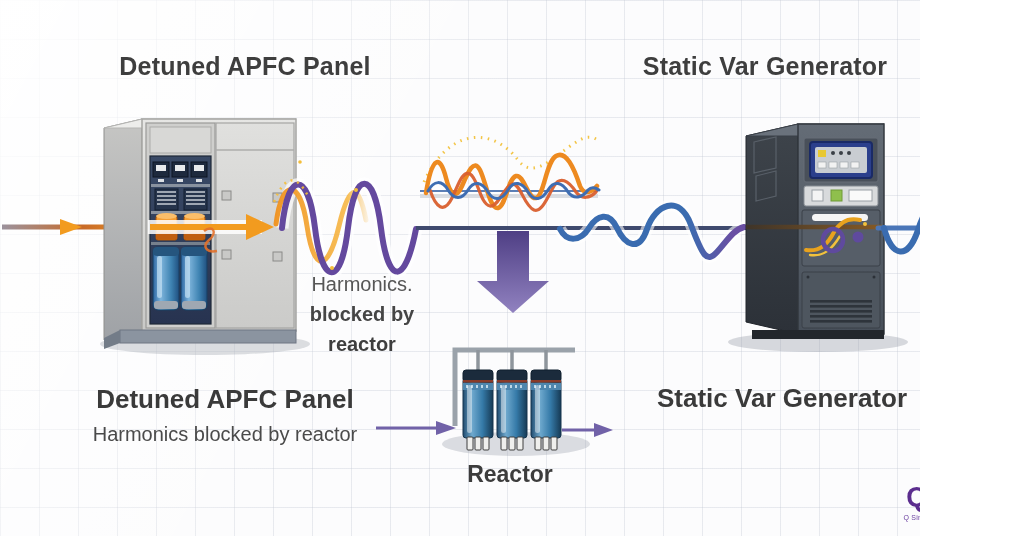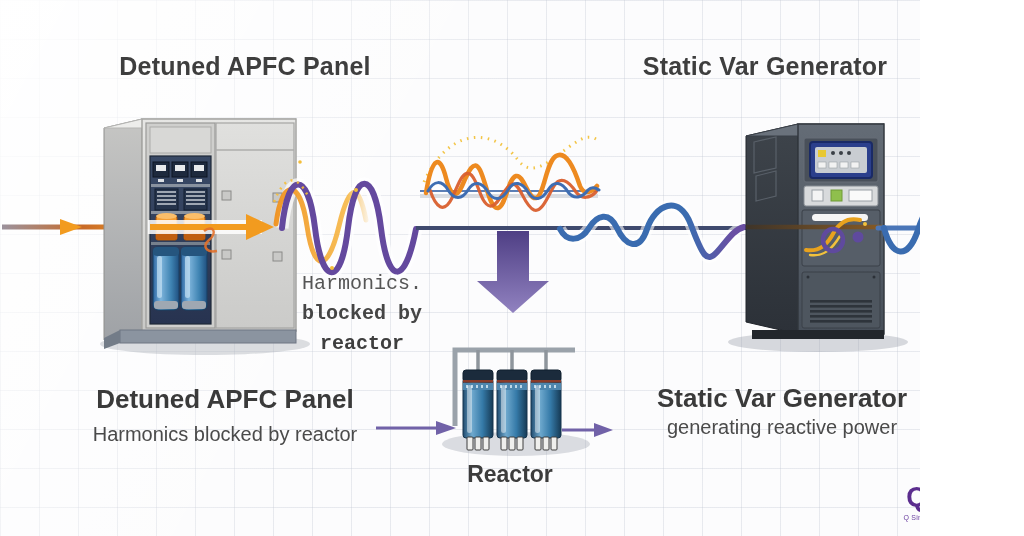--- a/index.html
+++ b/index.html
@@ -19,7 +19,7 @@
   .title-left{left:95px;top:52px;width:300px;}
   .title-right{left:615px;top:52px;width:300px;}
   .note{font-size:20px;line-height:30px;color:#4A4A4A;text-align:center;}
-  .note-harmonics{left:272px;top:269px;width:180px;font-family:Liberation Mono, monospace;}
+  .note-harmonics{left:272px;top:269px;width:180px;}
   .note-harmonics .l1{font-weight:400;color:#565656;}
   .note-harmonics .l2{font-weight:600;color:#454545;}
   .note-harmonics .l3{font-weight:700;color:#3E3E3E;}

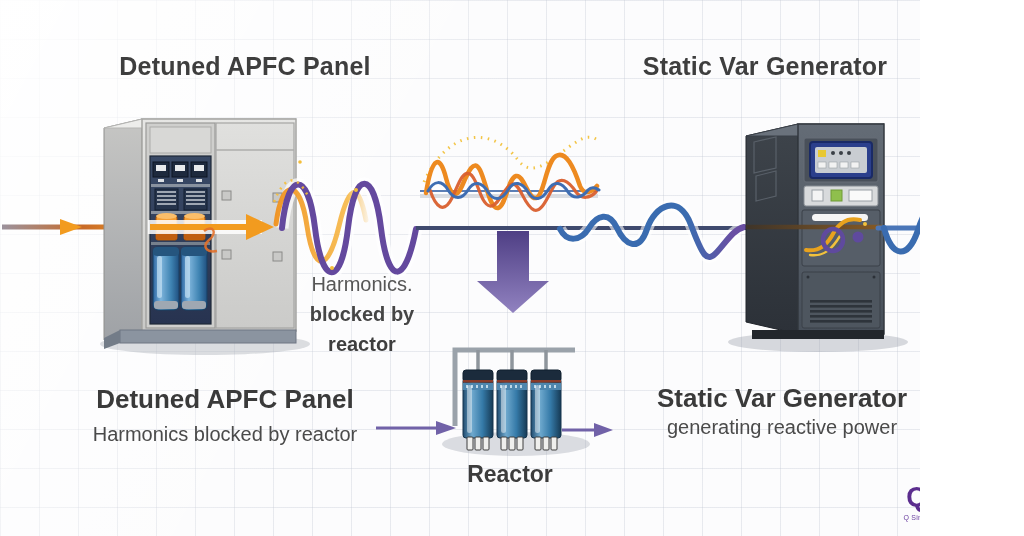--- a/index.html
+++ b/index.html
@@ -355,7 +355,6 @@
 
   <div class="abs block block-right">
     <div class="heading">Static Var Generator</div>
-    <div class="sub" style="margin-top:0;line-height:26px;">generating reactive power</div>
   </div>
 
   <div class="abs logo">

